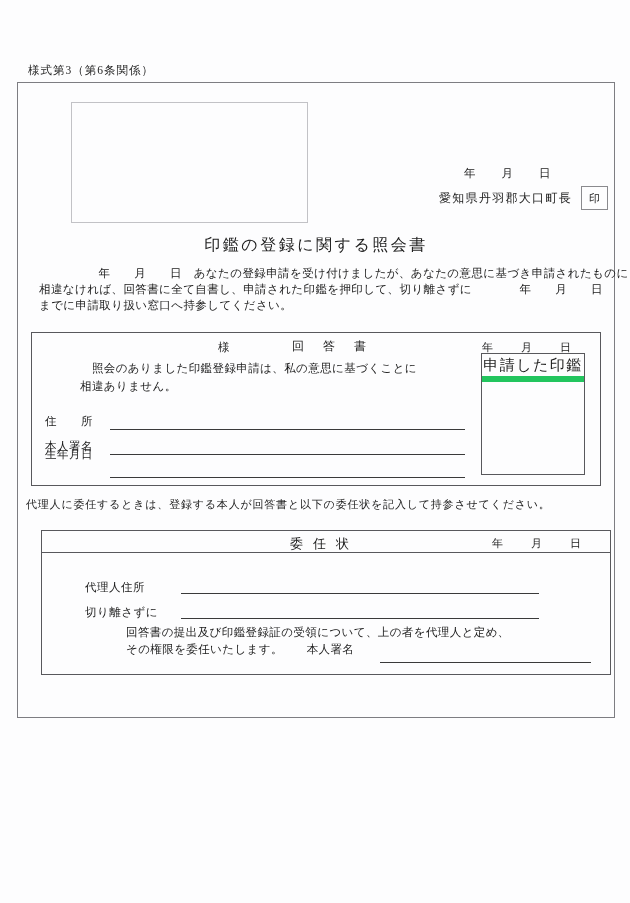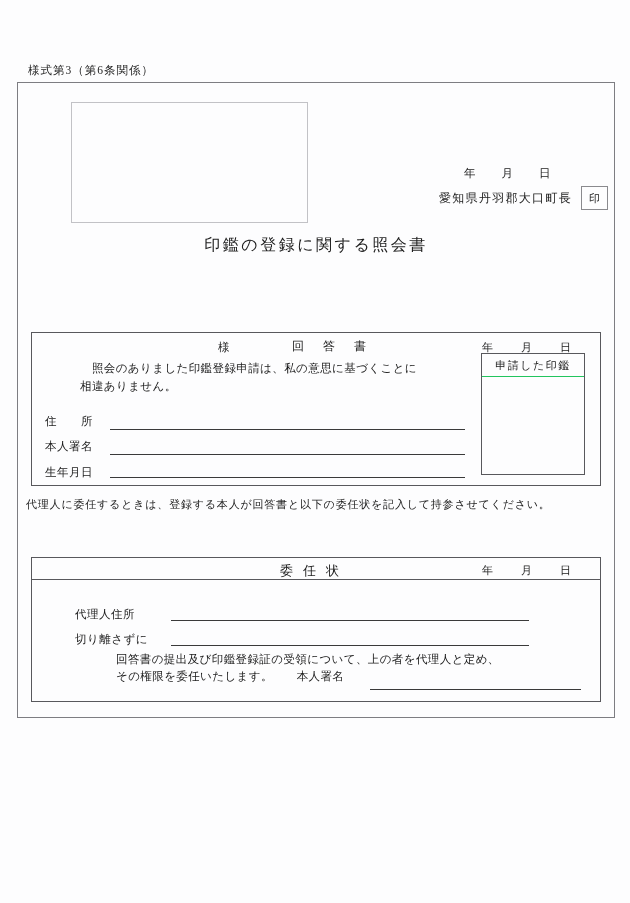--- a/index.html
+++ b/index.html
@@ -87,6 +87,11 @@
 
   <div class="abs nowrap" id="doc-title">印鑑の登録に関する照会書</div>
 
+  <div class="abs" id="intro">
+    <div class="nowrap">　　　　　年　　月　　日　あなたの登録申請を受け付けましたが、あなたの意思に基づき申請されたものに</div>
+    <div class="nowrap">相違なければ、回答書に全て自書し、申請された印鑑を押印して、切り離さずに　　　　年　　月　　日</div>
+    <div class="nowrap">までに申請取り扱い窓口へ持参してください。</div>
+  </div>
 
   <div class="abs section-box" id="reply-box">
     <div class="box-rel">

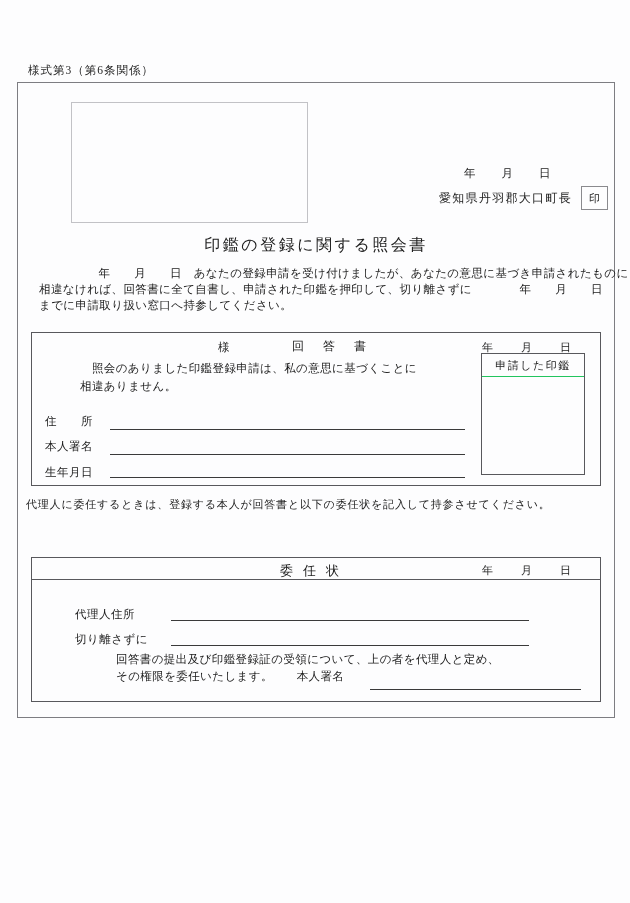--- a/index.html
+++ b/index.html
@@ -45,8 +45,8 @@
   #reply-title{left:260px;top:5px;font-size:12px;letter-spacing:19px;}
   #reply-date{left:450px;top:7px;font-size:11px;letter-spacing:2px;}
   #applied-seal-box{left:449px;top:20px;width:102px;height:120px;border:1px solid #58585c;}
-  #applied-seal-label{display:block;height:22px;line-height:22px;border-bottom:1px solid #22c55e;
-    text-align:center;font-size:11px;letter-spacing:1.5px;}
+  #applied-seal-label{display:block;height:22px;line-height:22px;border-bottom:6px solid #22c55e;
+    text-align:center;font-size:15px;letter-spacing:1.5px;}
   #reply-statement{left:13px;top:26px;font-size:11.5px;line-height:18px;letter-spacing:0.4px;margin-left:35px;}
   .field-label{font-size:11.5px;letter-spacing:0.5px;}
   .u-line{border-bottom:1px solid #3a3a3a;height:0;}

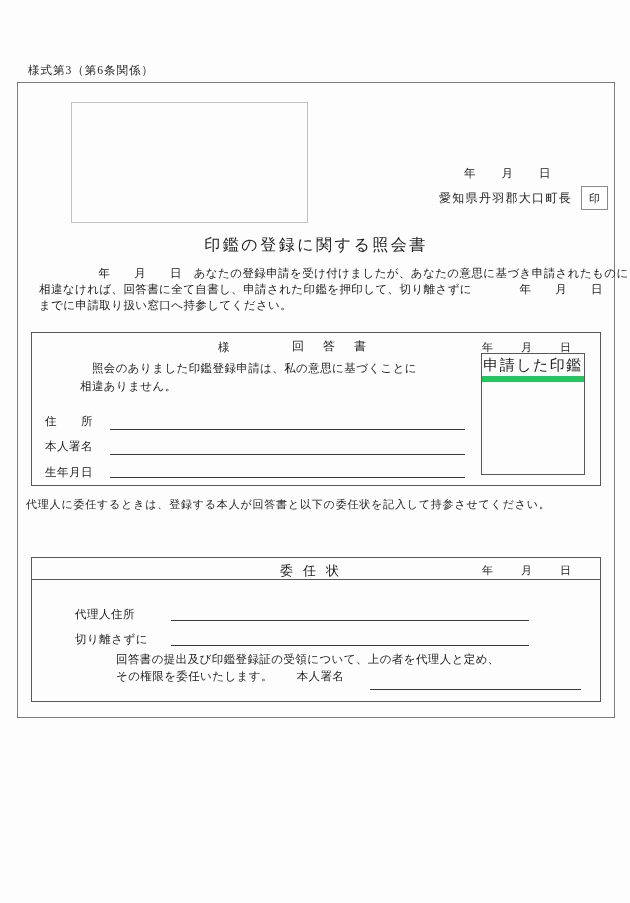--- a/index.html
+++ b/index.html
@@ -54,7 +54,7 @@
   #fld-addr-line{left:78px;top:96px;width:355px;}
   #fld-sign-label{left:13px;top:106px;}
   #fld-sign-line{left:78px;top:121px;width:355px;}
-  #fld-birth-label{left:13px;top:132px;}
+  #fld-birth-label{left:13px;top:114px;}
   #fld-birth-line{left:78px;top:144px;width:355px;}
 
   #proxy-note{left:8px;top:414px;font-size:11px;letter-spacing:0.8px;}

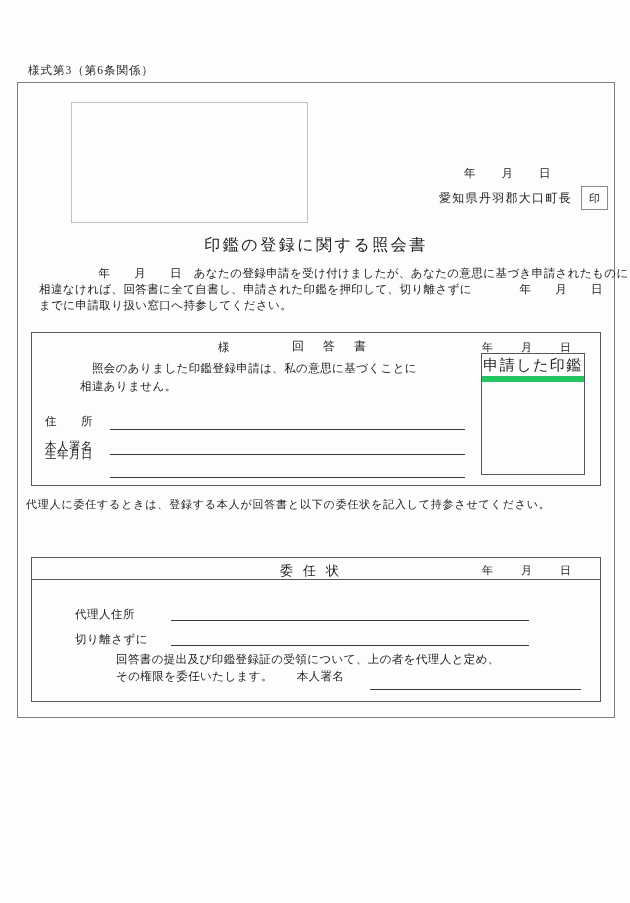--- a/index.html
+++ b/index.html
@@ -36,7 +36,7 @@
 
   .section-box{left:13px;width:568px;border:1px solid #58585c;background:transparent;}
   #reply-box{top:249px;height:152px;}
-  #poa-box{top:474px;height:143px;}
+  #poa-box{top:447px;height:143px;margin-left:10px;}
 
   .box-rel{position:absolute;inset:0;}
 

